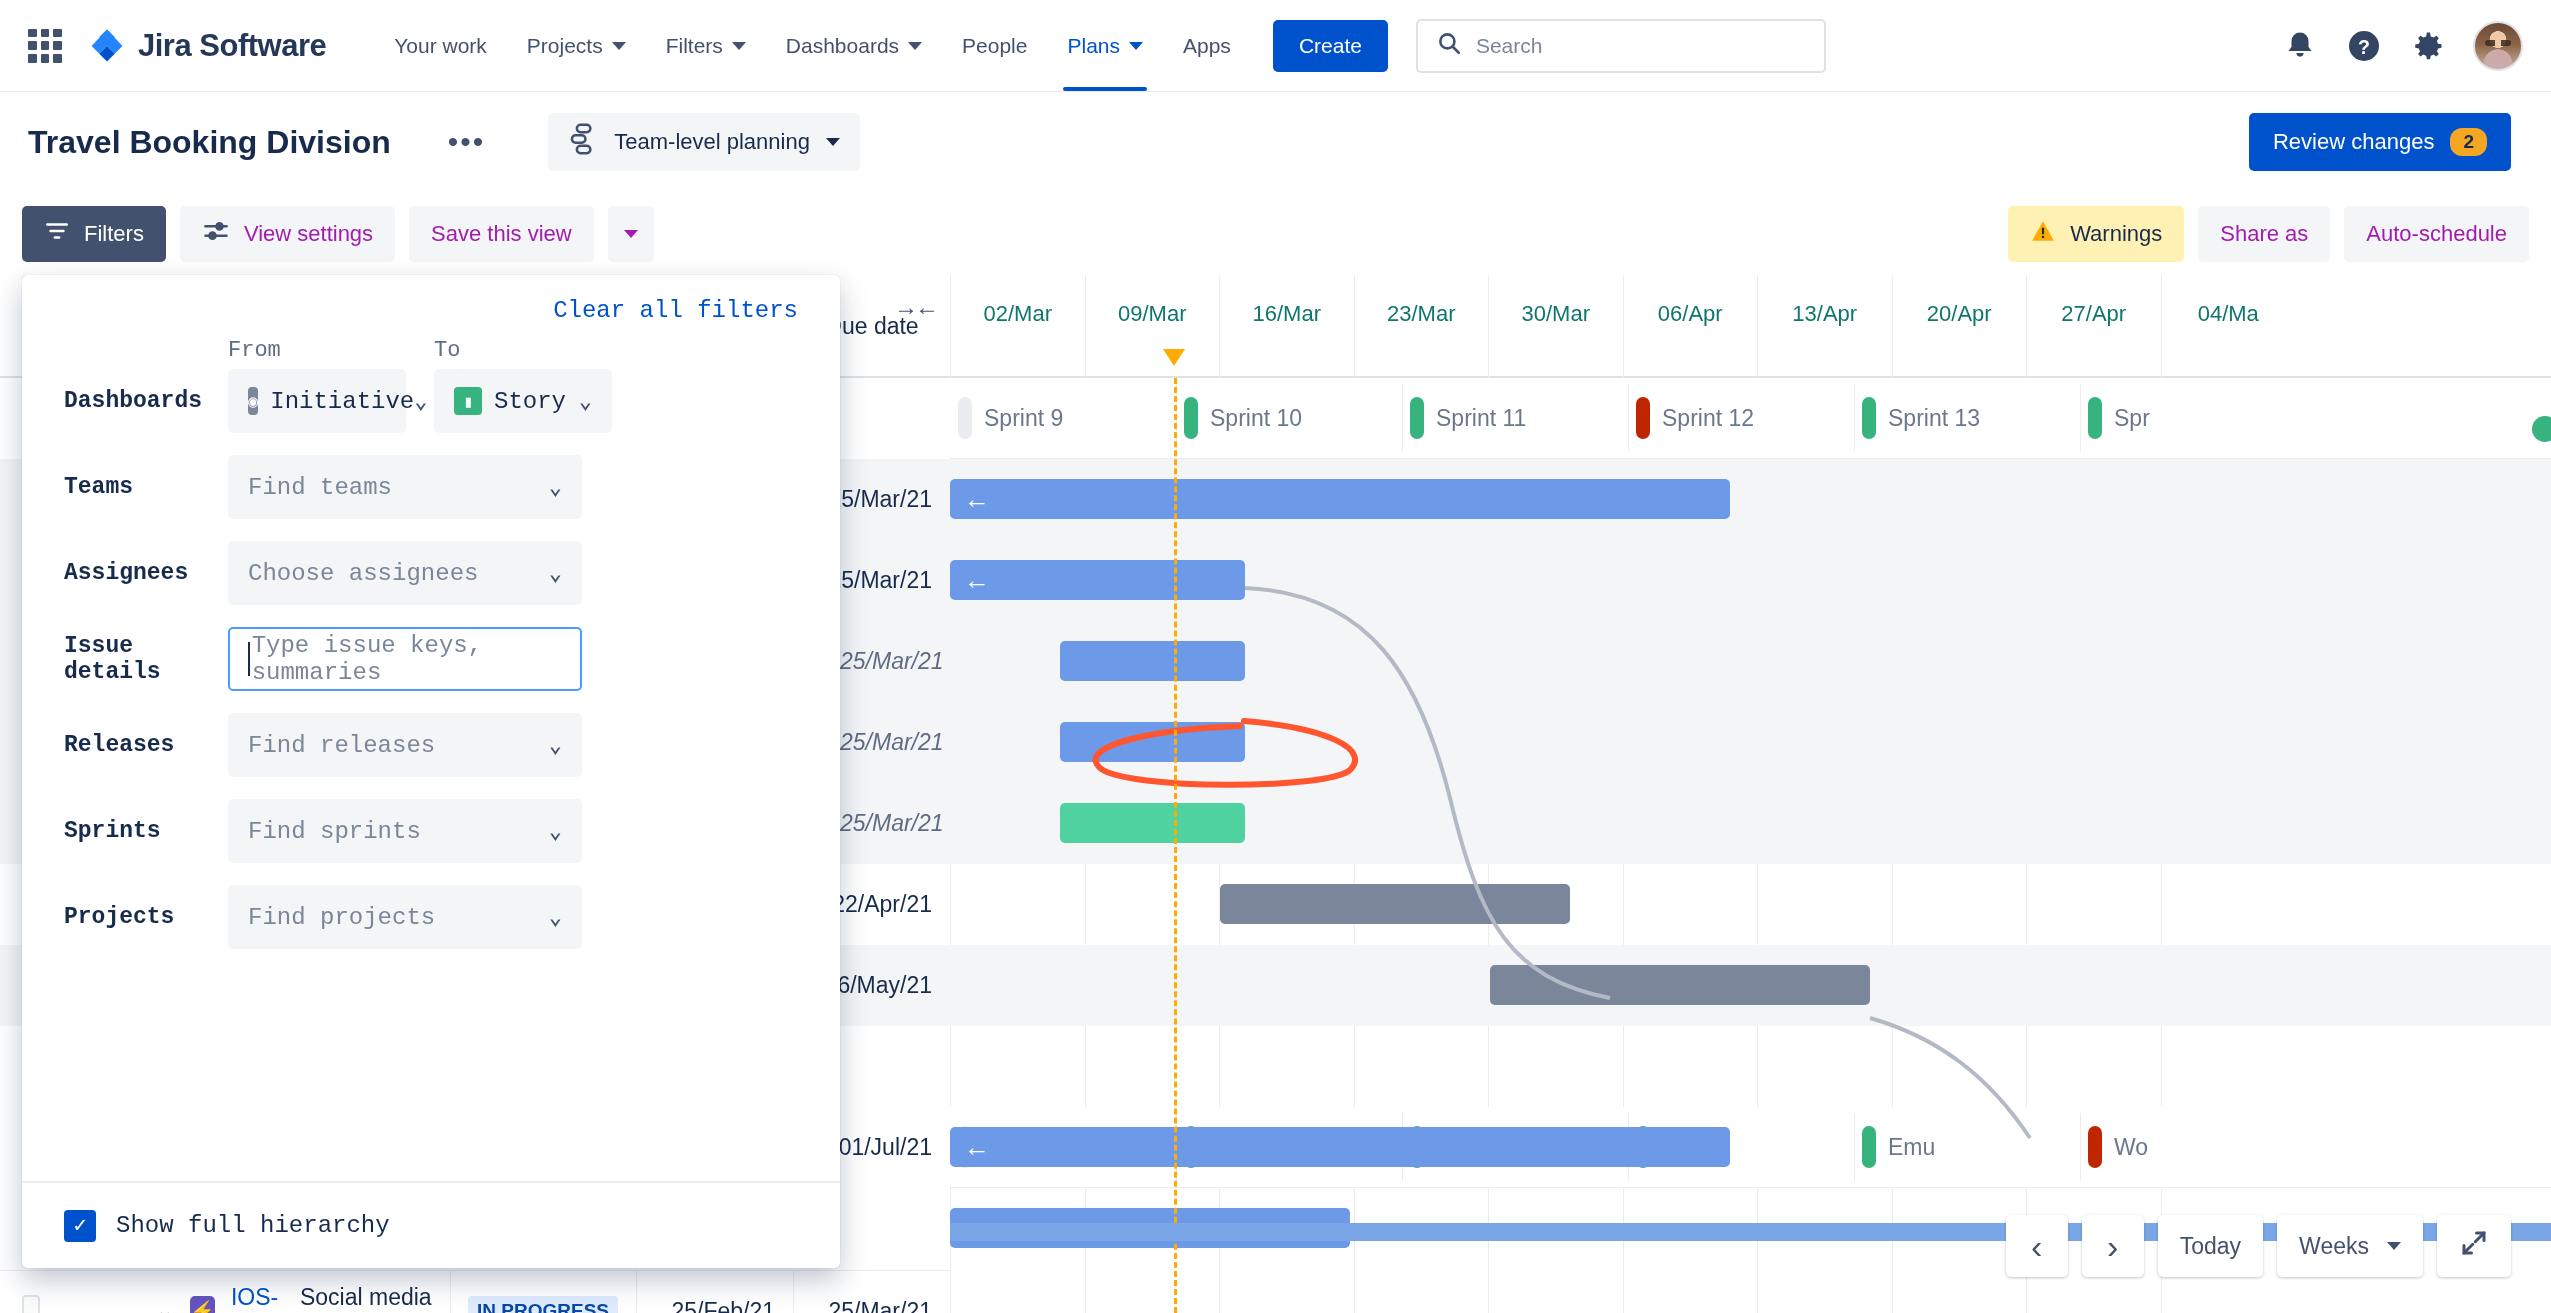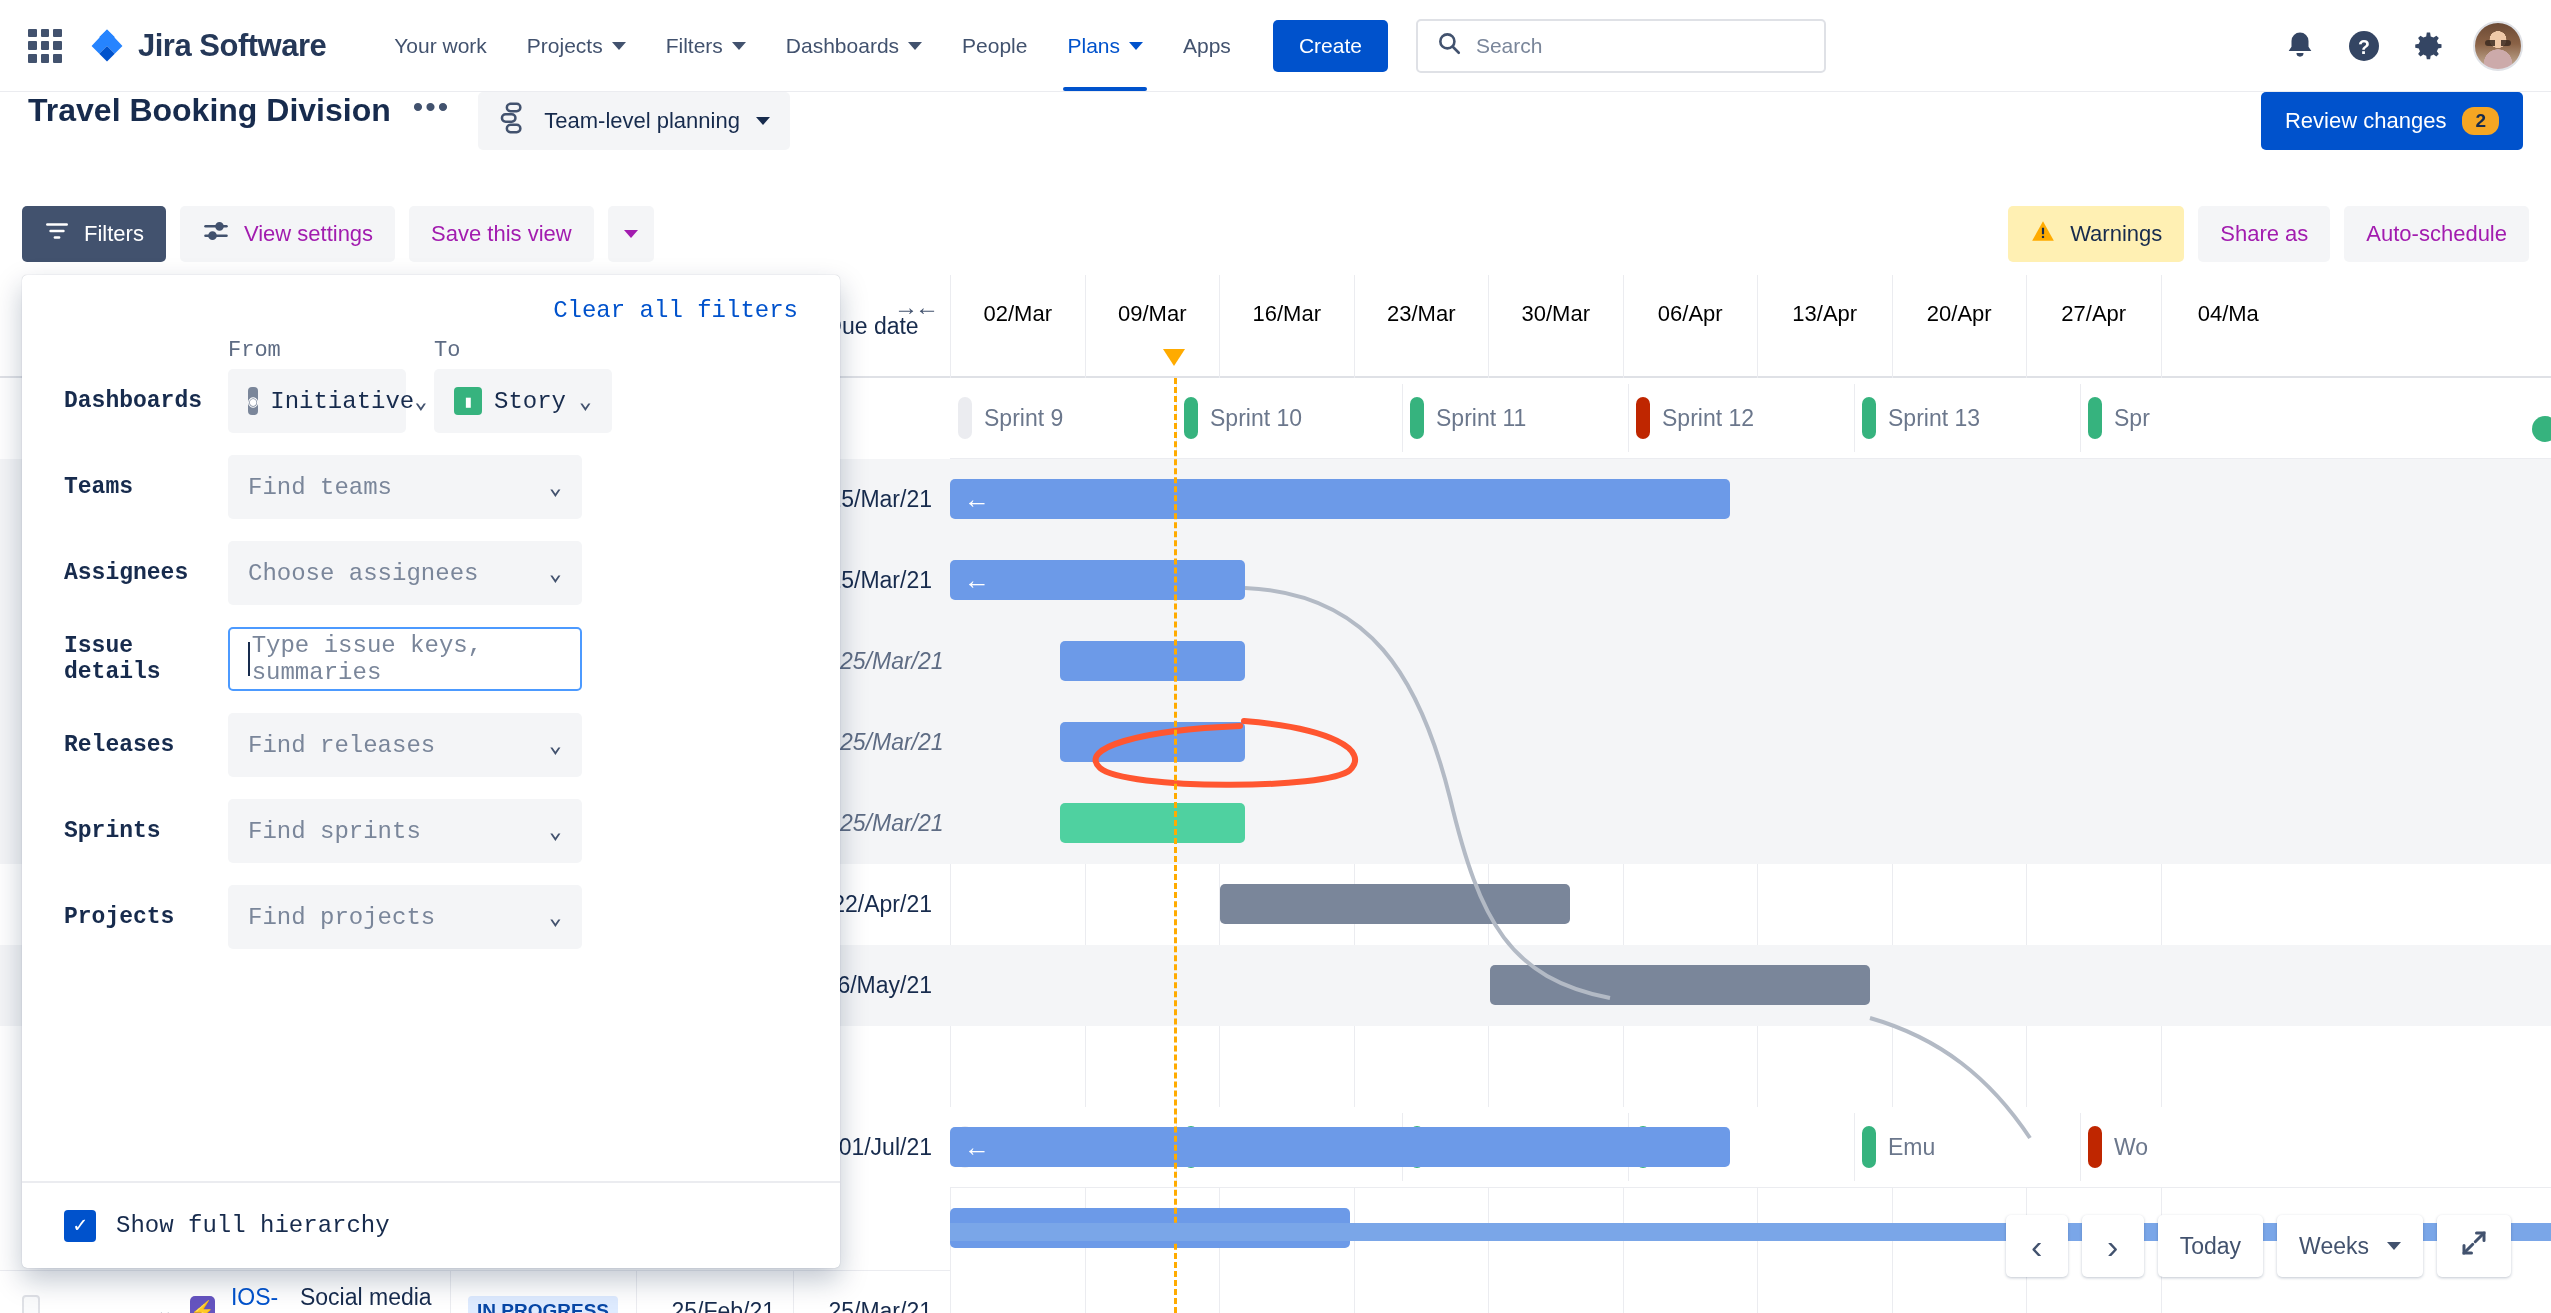--- a/index.html
+++ b/index.html
@@ -58,8 +58,8 @@
 
   
   .pagehead {
-    position:absolute; top:92px; left:0; right:0; height:100px;
-    display:flex; padding: 0 28px; background:#fff;
+    position:absolute; top:92px; left:0; right:12px; height:100px;
+    display:flex; align-items:center; padding: 0 28px; background:#fff;gap:35px;
   }
   .plan-title { font-size: 32px; font-weight:600; color:#172b4d; white-space:nowrap; }
   .more-dots { margin-left:22px; font-size:30px; color:#42526e; letter-spacing:2px; cursor:pointer; line-height:1;}

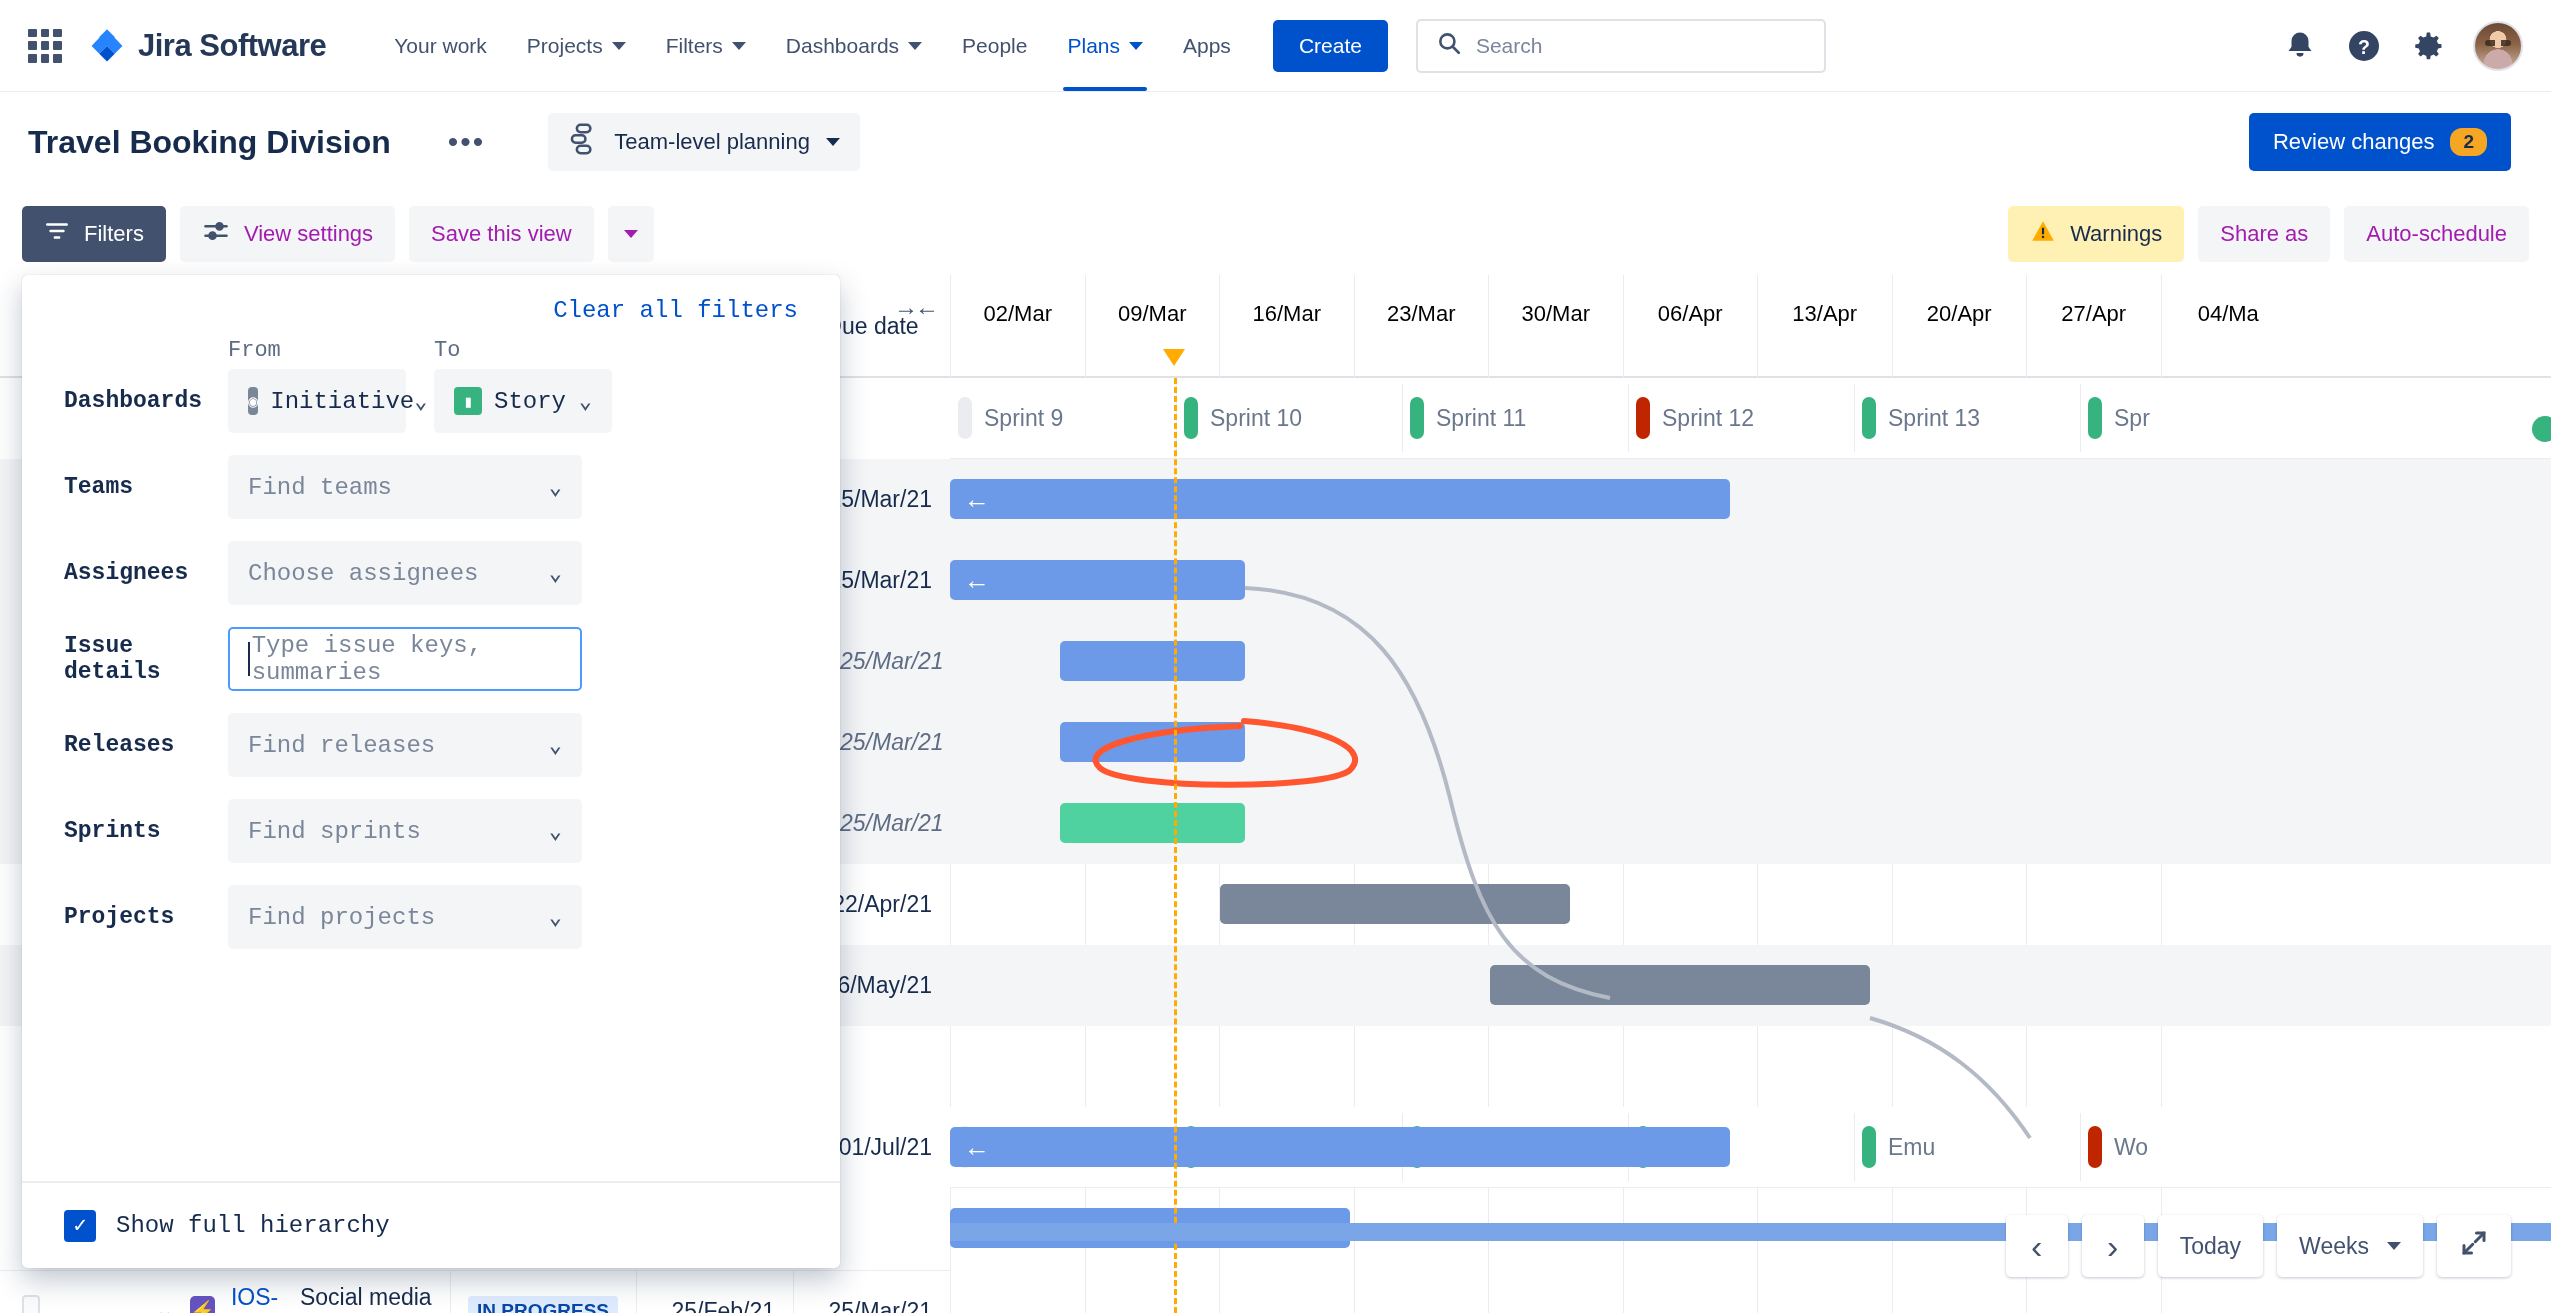--- a/index.html
+++ b/index.html
@@ -121,7 +121,7 @@
   .timeline { position:absolute; left:950px; top:0; right:0; bottom:0; overflow:hidden; }
   .tl-head { position:absolute; top:0; left:0; right:0; height:103px; border-bottom:2px solid #dfe1e6; background:#fff; }
   .tl-tick { position:absolute; top:0; height:103px; border-left:1px solid #ebecf0;
-    display:flex; align-items:flex-start; justify-content:center; padding-top:26px; font-size:22px; color:#000000; }
+    display:flex; align-items:flex-start; justify-content:center; padding-top:26px; font-size:22px; color:#0f766e; }
   .tl-grid-line { position:absolute; top:103px; bottom:0; width:1px; background:#ebecf0; }
   .tl-row { position:absolute; left:0; right:0; height:81px; }
   .tl-row.alt { background:#f4f5f7; }

